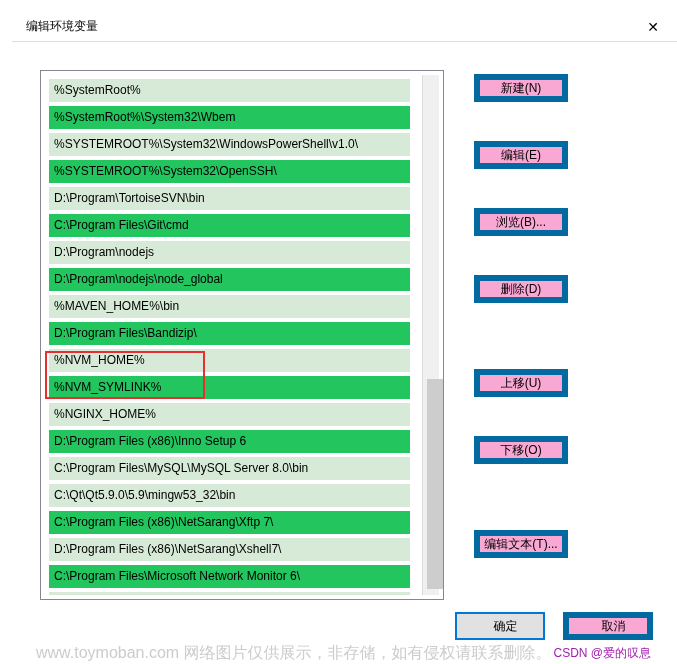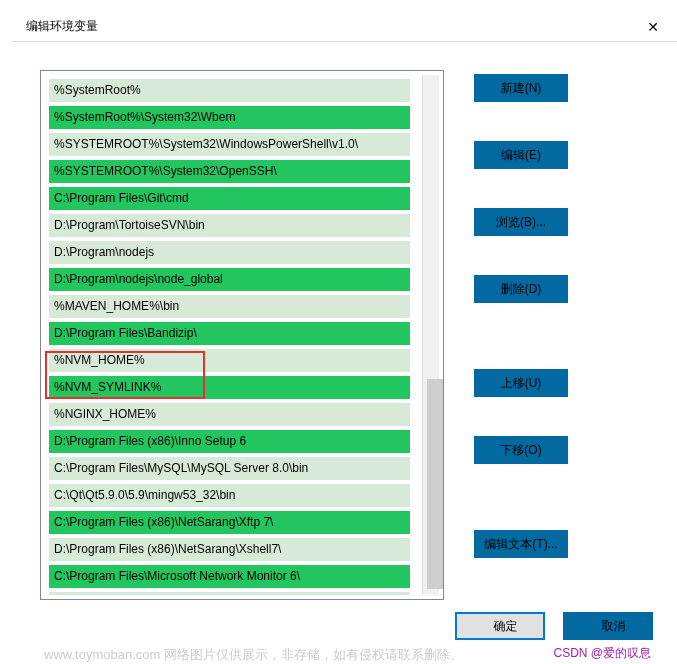--- a/index.html
+++ b/index.html
@@ -75,7 +75,7 @@
     }
     .btn {
       height: 28px;
-      background: #0369a1;
+      background: #f9a8d4;
       border: 6px solid #0369a1;
       font-size: 12px;
       cursor: pointer;

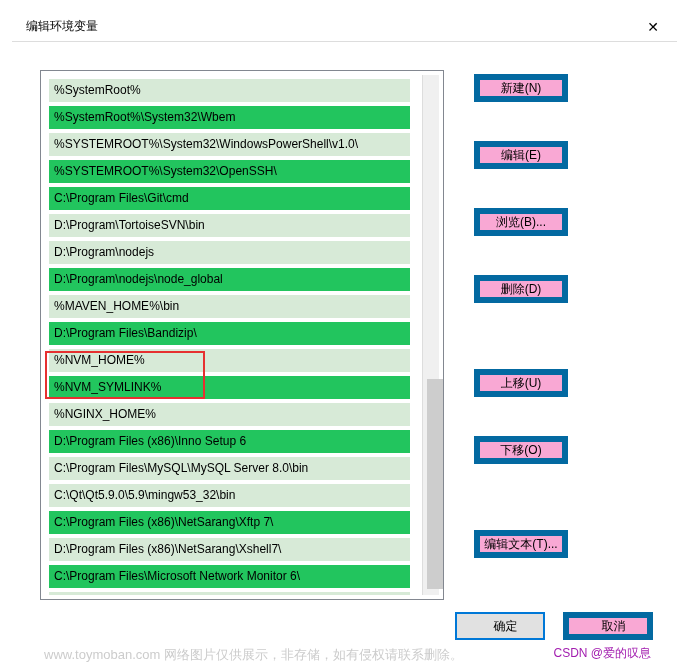--- a/index.html
+++ b/index.html
@@ -124,8 +124,8 @@
         <div class="list-row alt">%SystemRoot%\System32\Wbem</div>
         <div class="list-row">%SYSTEMROOT%\System32\WindowsPowerShell\v1.0\</div>
         <div class="list-row alt">%SYSTEMROOT%\System32\OpenSSH\</div>
+        <div class="list-row">D:\Program\TortoiseSVN\bin</div>
         <div class="list-row alt">C:\Program Files\Git\cmd</div>
-        <div class="list-row">D:\Program\TortoiseSVN\bin</div>
         <div class="list-row">D:\Program\nodejs</div>
         <div class="list-row alt">D:\Program\nodejs\node_global</div>
         <div class="list-row">%MAVEN_HOME%\bin</div>

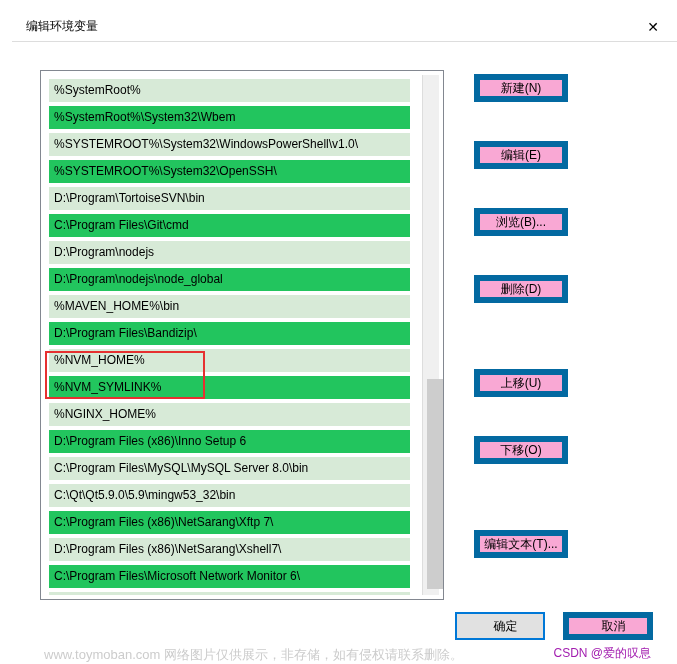--- a/index.html
+++ b/index.html
@@ -97,9 +97,9 @@
     .watermark-left {
       position: absolute;
       bottom: 4px;
-      left: 32px;
+      left: 24px;
       color: #ccc;
-      font-size: 13px;
+      font-size: 16px;
     }
     .watermark-right {
       position: absolute;

